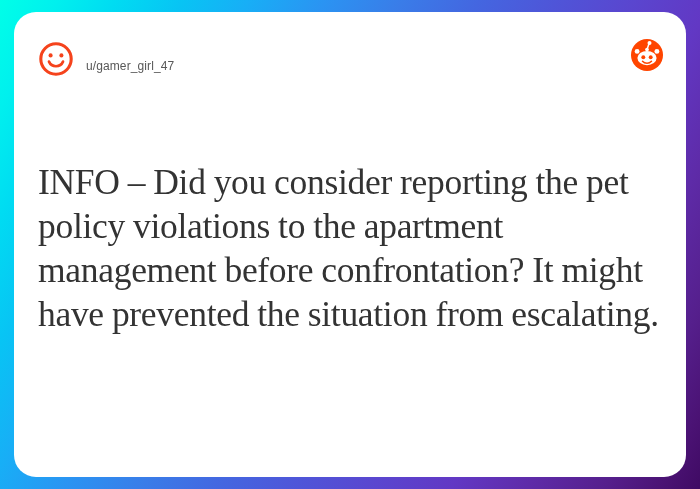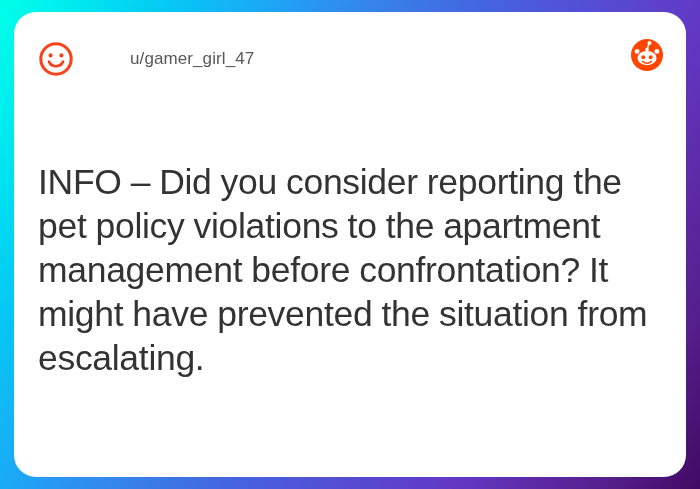--- a/index.html
+++ b/index.html
@@ -70,14 +70,13 @@
   .username {
     position: absolute;
     left: 72px;
-    top: 29px;
+    top: 36px;
     height: 36px;
     line-height: 36px;
-    font-size: 17px;
+    font-size: 12px;
     color: #585858;
     letter-spacing: 0.1px;
     white-space: nowrap;
-    margin-left: 44px;
   }
 
   .platform-logo {

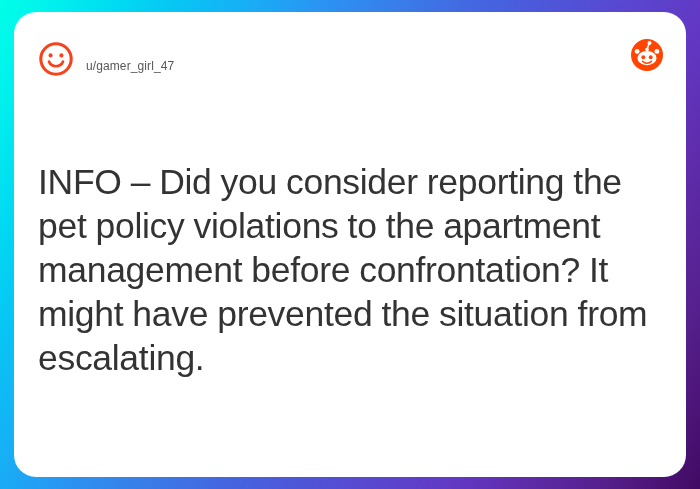--- a/index.html
+++ b/index.html
@@ -100,6 +100,7 @@
     letter-spacing: -0.3px;
     word-spacing: -0.5px;
     margin: 0;
+    font-family: Liberation Serif, serif;
   }
 </style>
 </head>

